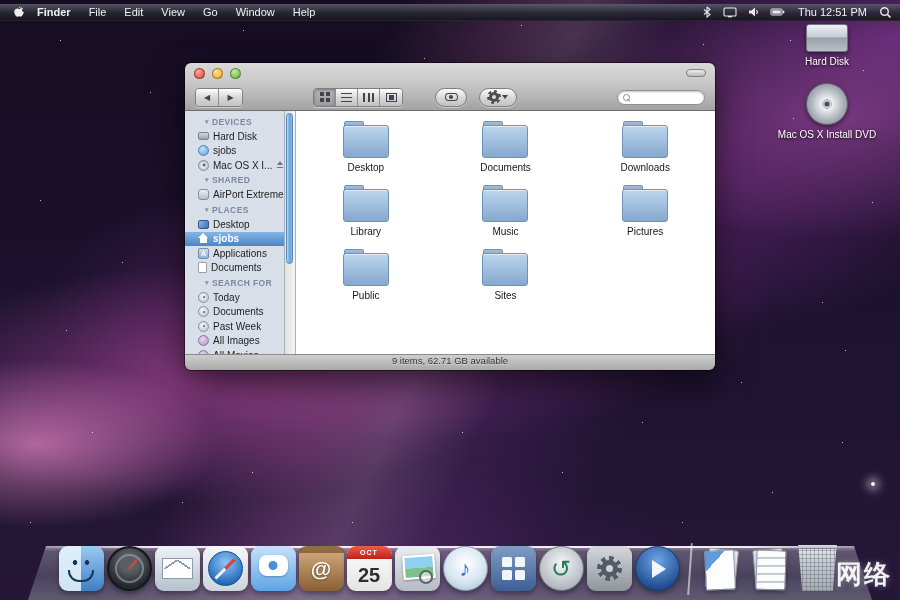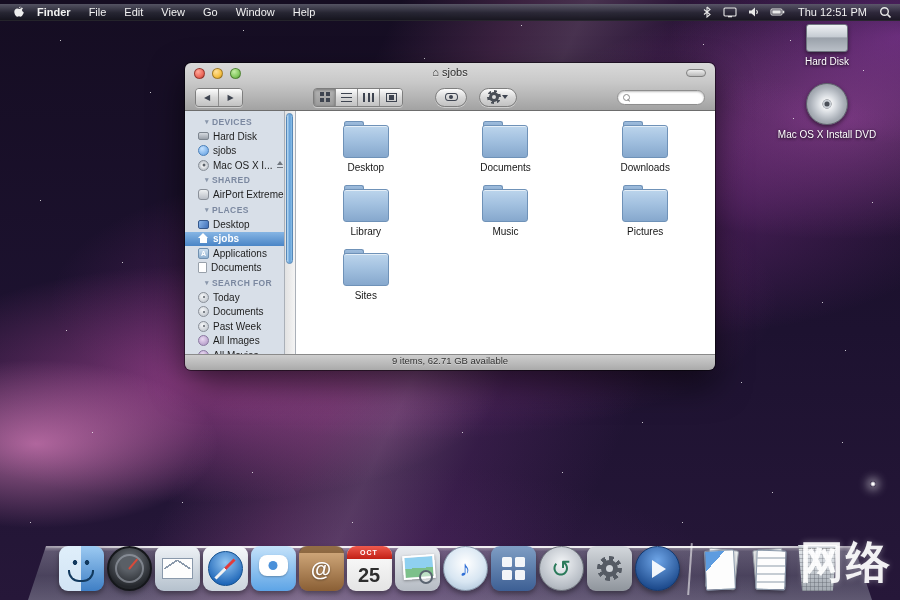--- a/index.html
+++ b/index.html
@@ -359,7 +359,6 @@
       <div class="tl tl-min"></div>
       <div class="tl tl-zoom"></div>
     </div>
-    <div class="win-title"><span class="home-glyph">⌂</span><span>sjobs</span></div>
     <div class="toolbar-pill"></div>
 
     <div class="toolbar">

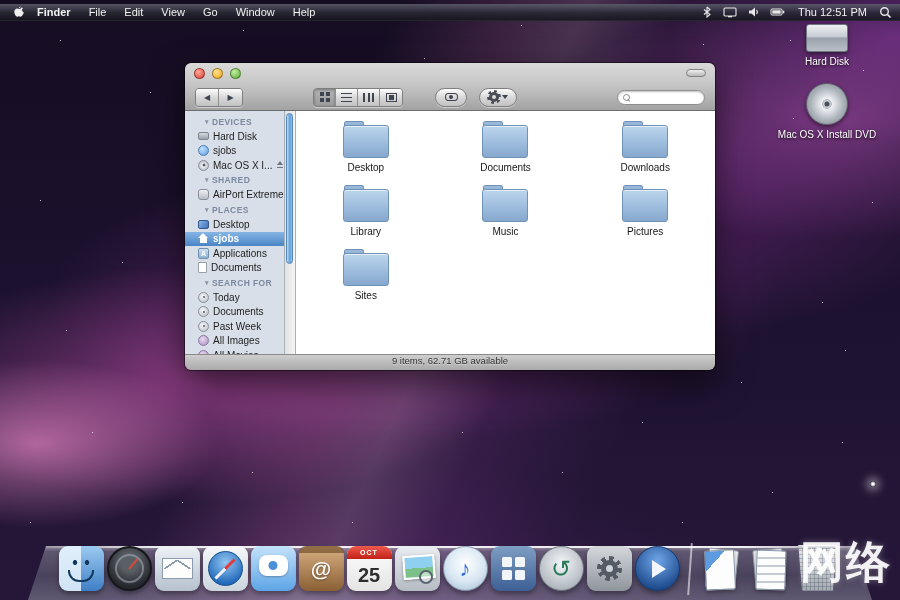--- a/index.html
+++ b/index.html
@@ -503,6 +503,10 @@
       </div>
     <div class="folder-cell">
         <div class="folder-icon"></div>
+        <div class="folder-lbl">Public</div>
+      </div>
+    <div class="folder-cell">
+        <div class="folder-icon"></div>
         <div class="folder-lbl">Sites</div>
       </div>
   </div>

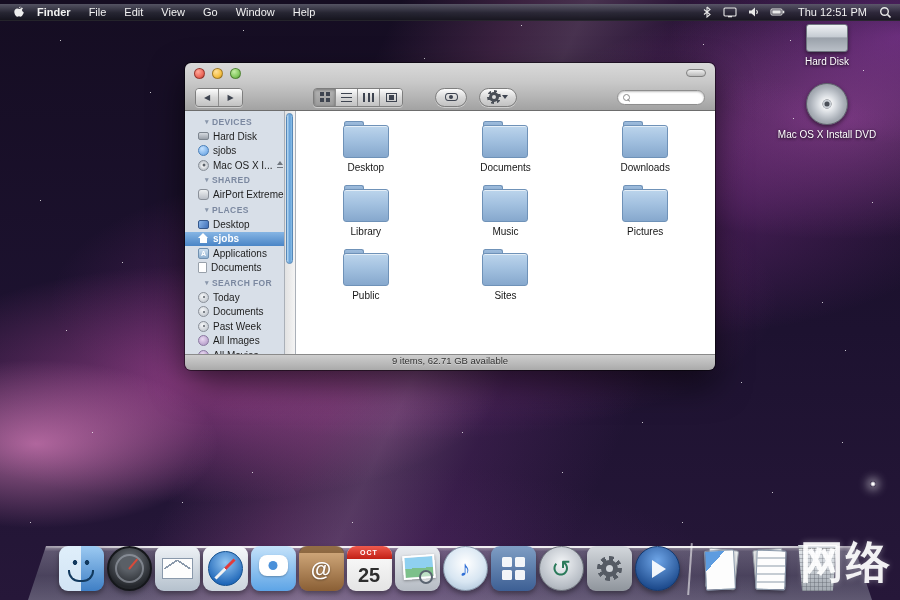--- a/index.html
+++ b/index.html
@@ -279,7 +279,7 @@
   .di-trash::before { content:''; position:absolute; top:0; left:2px; right:2px; height:5px;
     border-radius:3px; background:linear-gradient(180deg,#f6f8fa,#b9bfc7); box-shadow:0 1px 1px rgba(0,0,0,.4); }
 
-  .watermark { position:absolute; right:8px; bottom:8px; z-index:35; font-size:44px; font-weight:bold;
+  .watermark { position:absolute; right:8px; bottom:8px; z-index:35; font-size:26px; font-weight:bold;
     color:rgba(255,255,255,.92); text-shadow:0 0 6px rgba(255,255,255,.35); letter-spacing:2px; }
 
   .nav-glyph { font-size:8px; color:#3e4450; }

